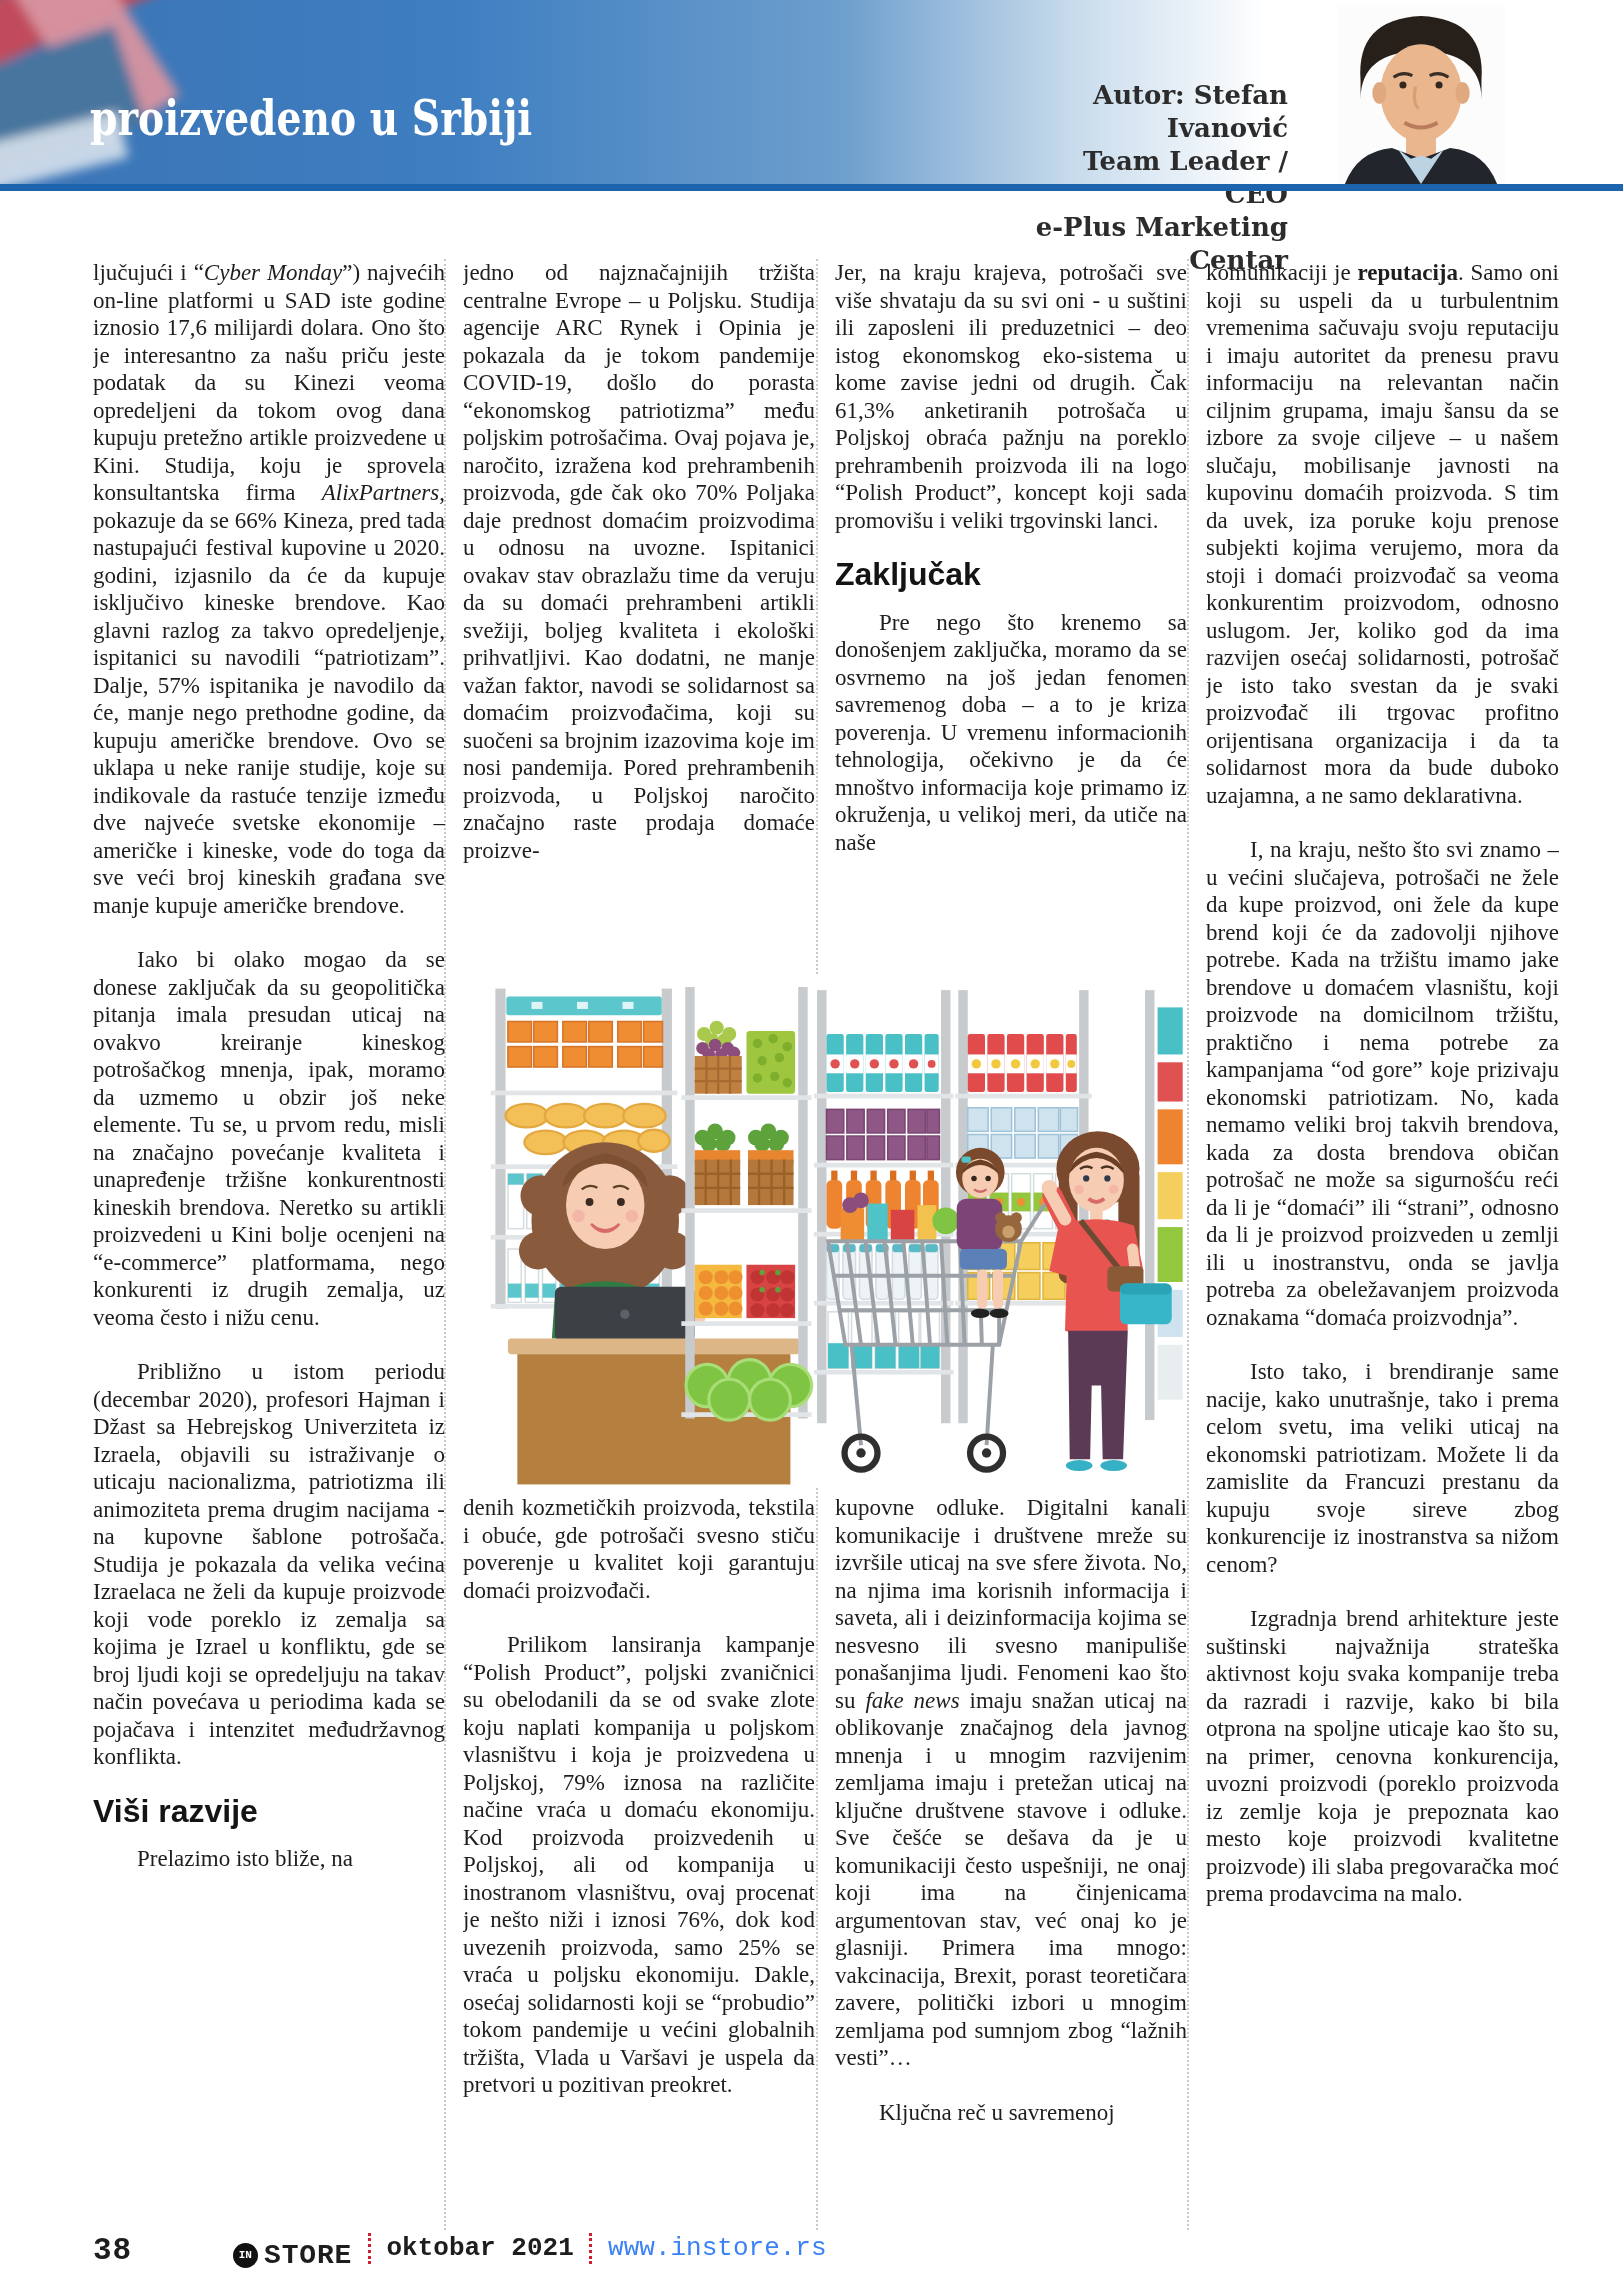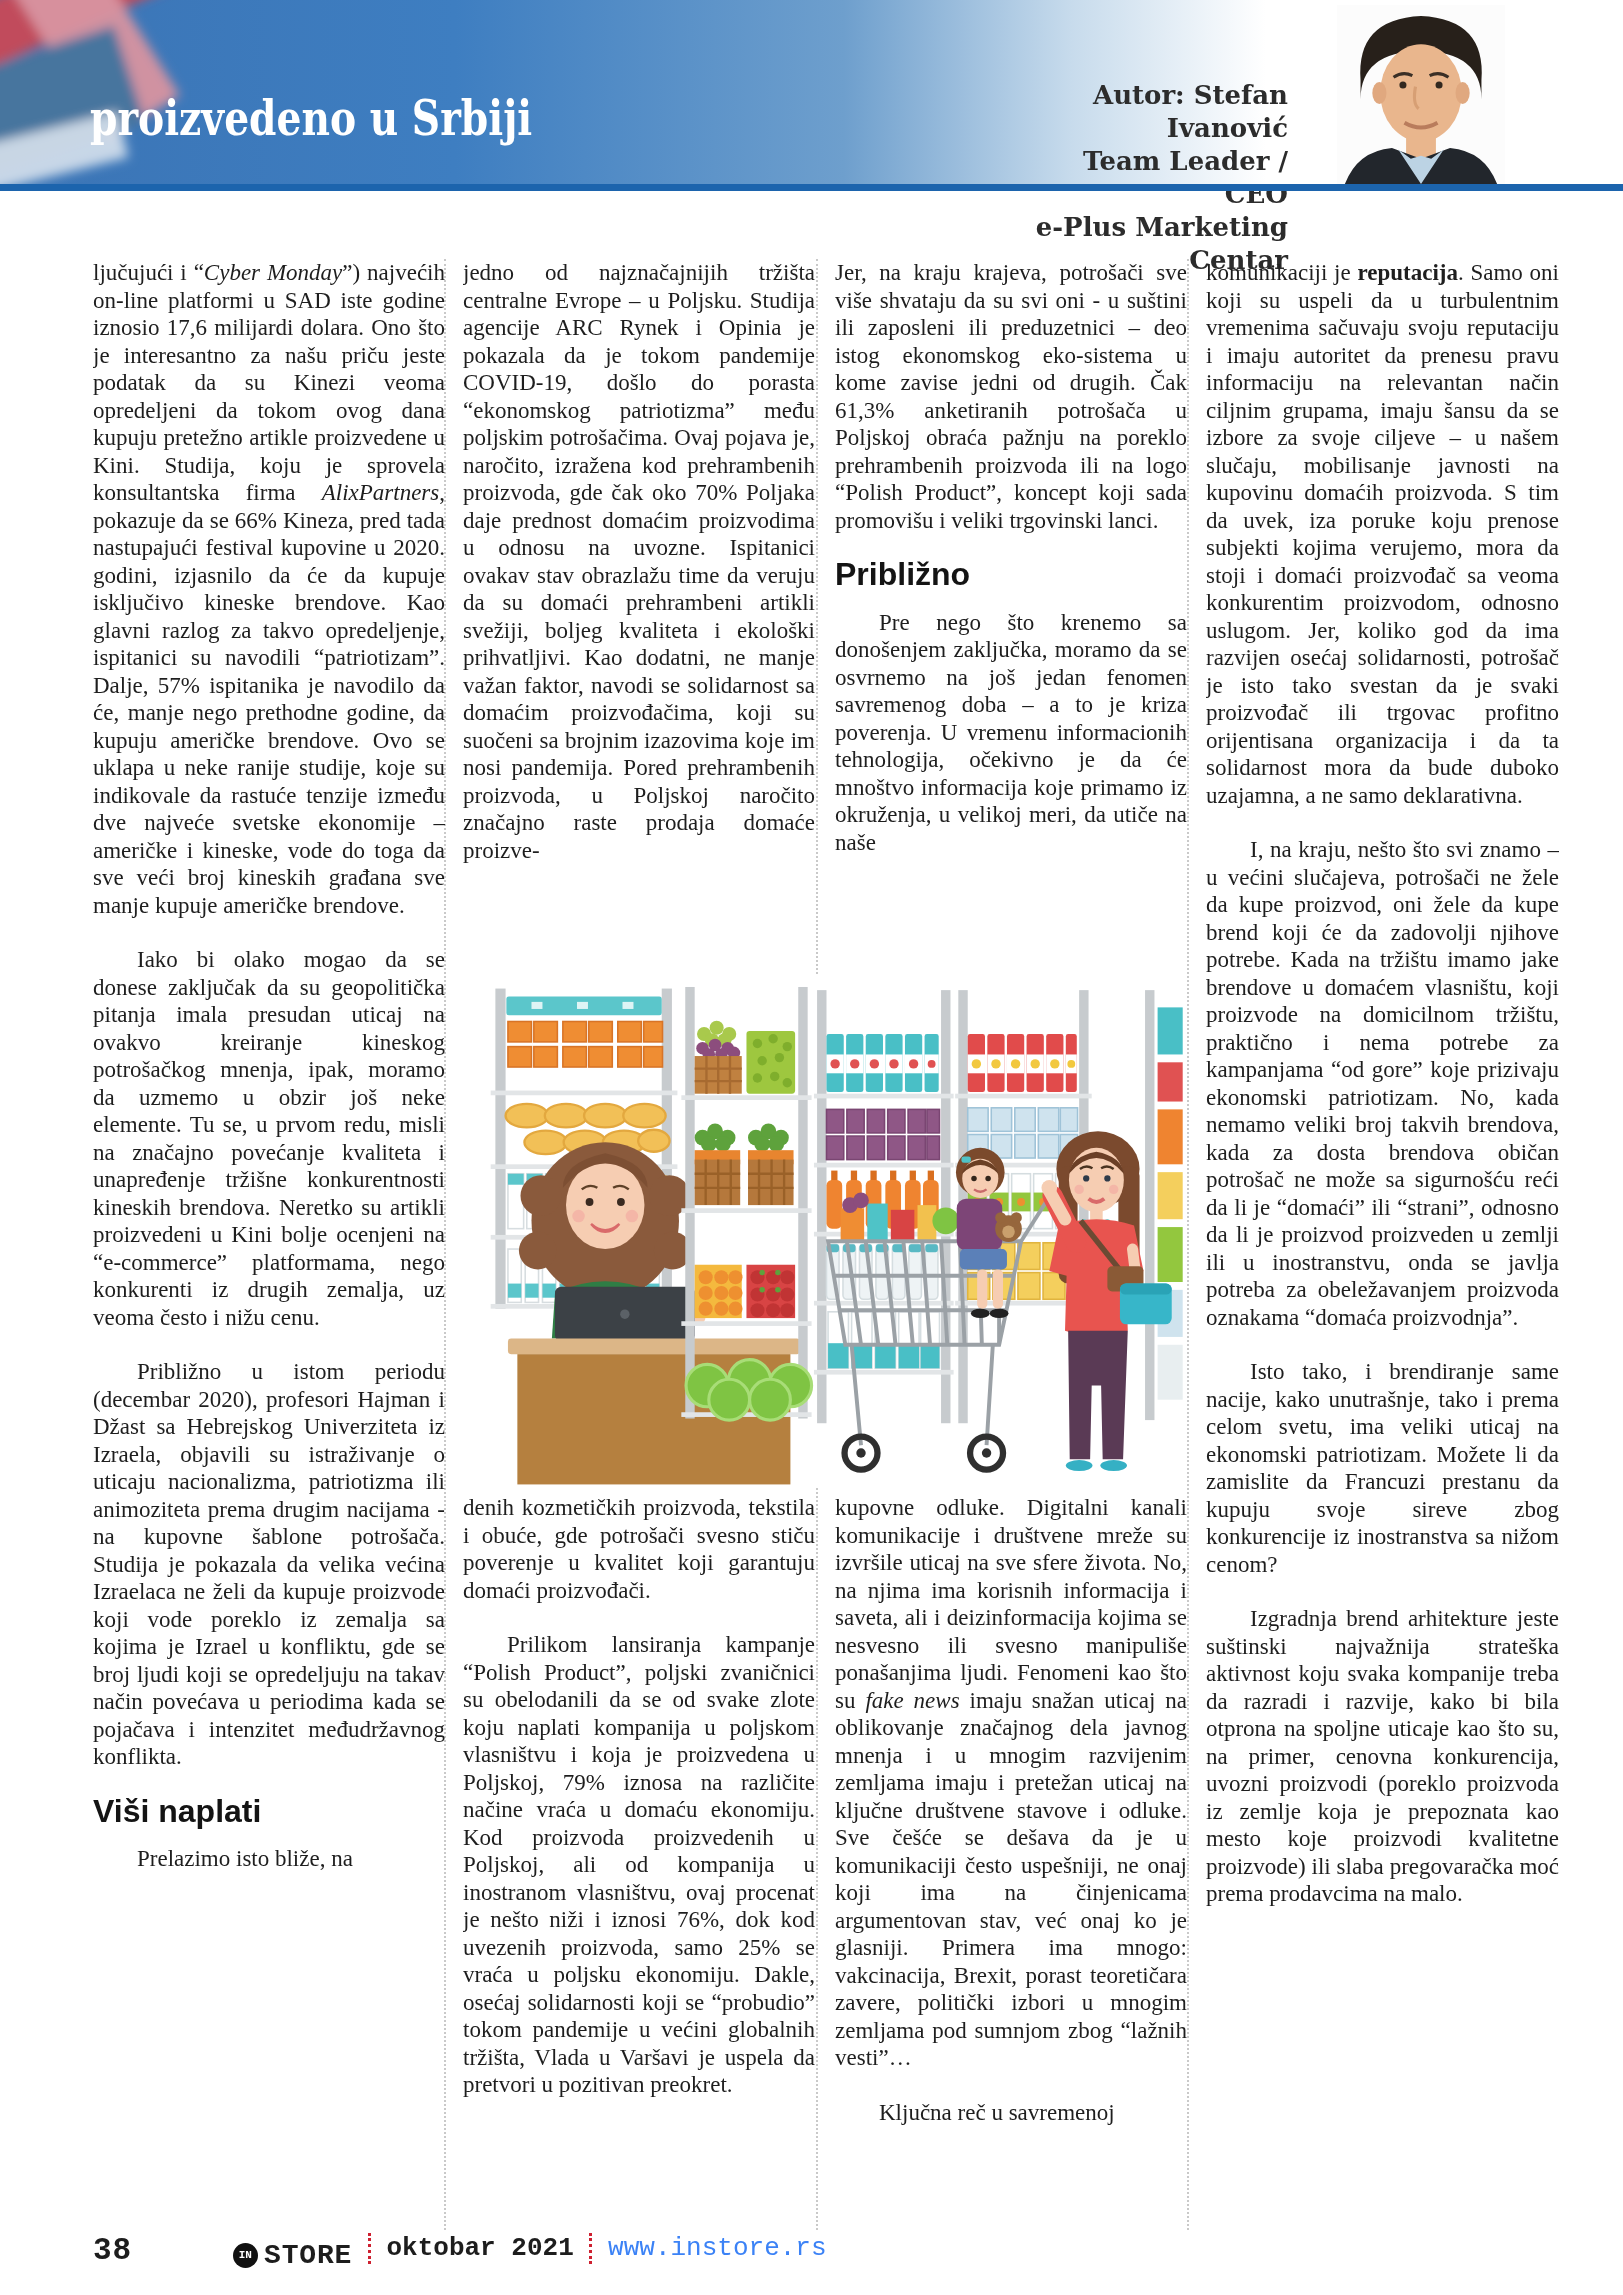--- a/index.html
+++ b/index.html
@@ -111,7 +111,7 @@
     </section>
   <section class="col c3t">
       <p class=""><span>Jer, na kraju krajeva, potrošači sve više shvataju da su svi oni - u suštini ili zaposleni ili preduzetnici – deo istog ekonomskog eko-sistema u kome zavise jedni od drugih.  Čak 61,3% anketiranih potrošača u Poljskoj obraća pažnju na poreklo prehrambenih proizvoda ili na logo “Polish Product”, koncept koji sada promovišu i veliki trgovinski lanci.</span></p>
-      <h3>Približno</h3>
+      <h3>Zaključak</h3>
       <p class="ind"><span>Pre nego što krenemo sa donošenjem zaključka, moramo da se osvrnemo na još jedan fenomen savremenog doba – a to je kriza poverenja. U vremenu informacionih tehnologija, očekivno je da će mnoštvo informacija koje primamo iz okruženja, u velikoj meri, da utiče na naše</span></p>
     </section>
   <section class="col c3b">

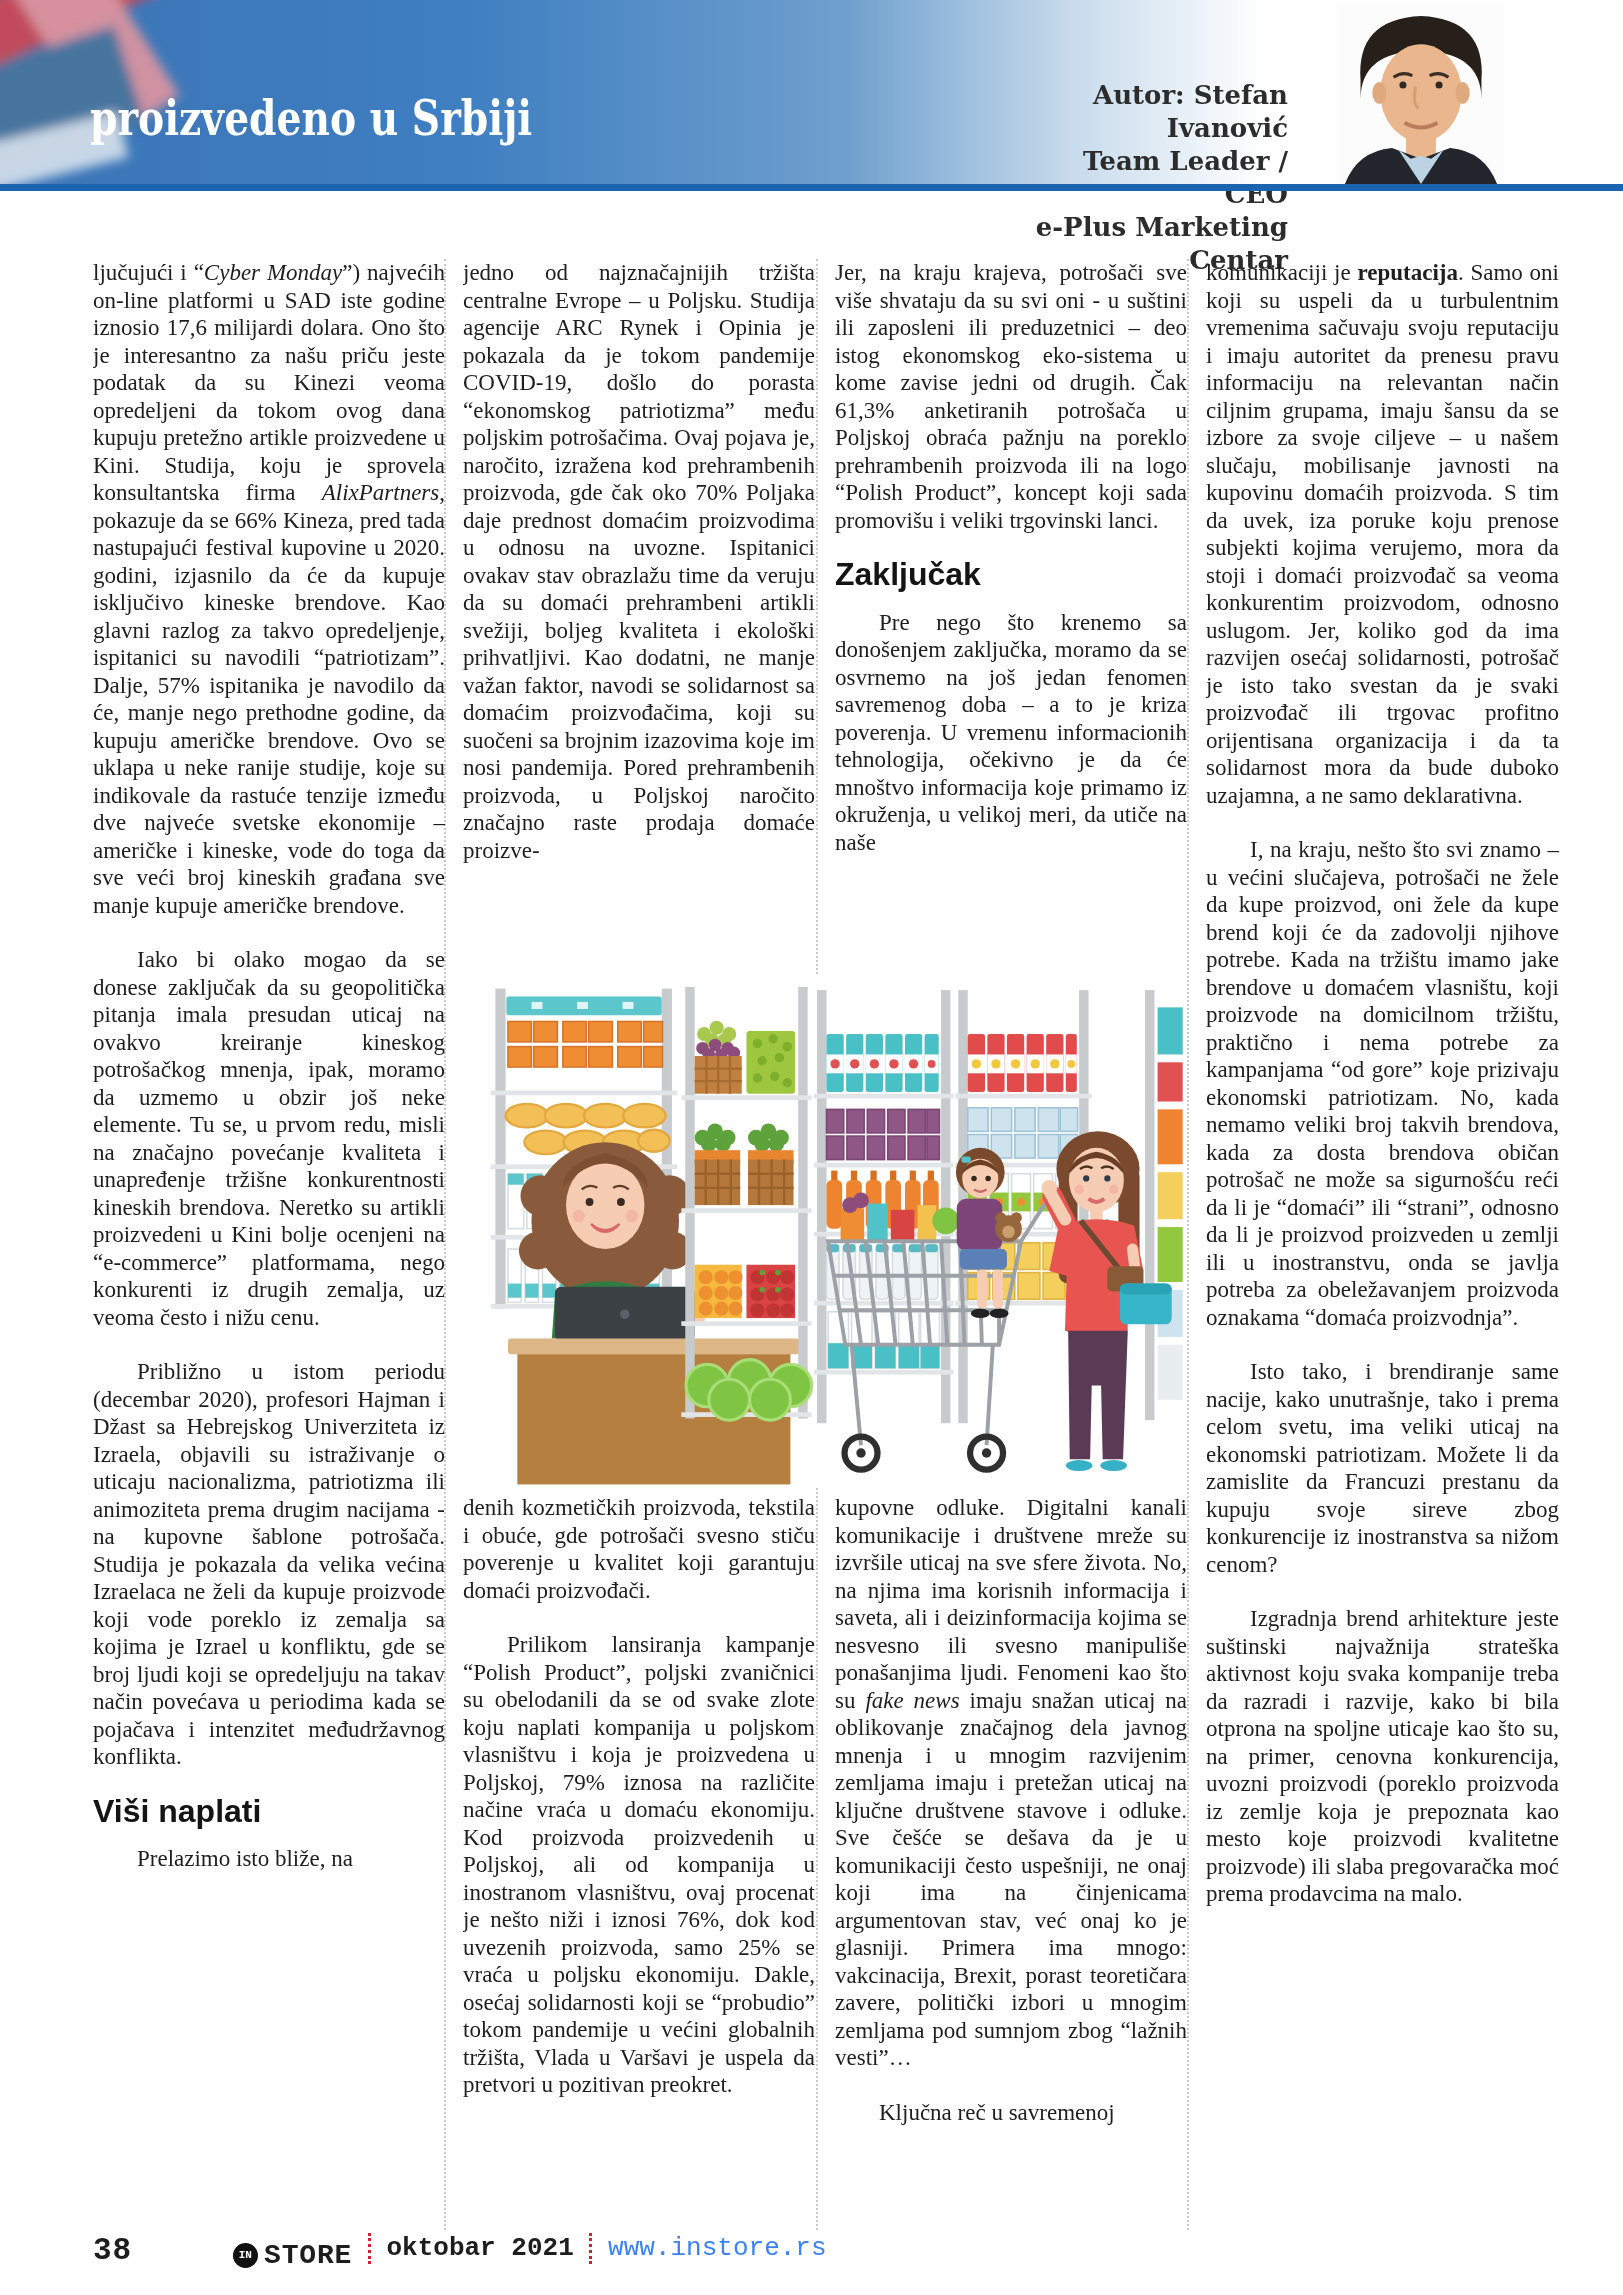--- a/index.html
+++ b/index.html
@@ -99,7 +99,7 @@
       <p class=""><span>ljučujući i “</span><span class="i">Cyber Monday</span><span>”) najvećih on-line platformi u SAD iste godine iznosio 17,6 milijardi dolara. Ono što je interesantno za našu priču jeste podatak da su Kinezi veoma opredeljeni da tokom ovog dana kupuju pretežno artikle proizvedene u Kini. Studija, koju je sprovela konsultantska firma </span><span class="i">AlixPartners</span><span>, pokazuje da se 66% Kineza, pred tada nastupajući festival kupovine u 2020. godini, izjasnilo da će da kupuje isključivo kineske brendove. Kao glavni razlog za takvo opredeljenje, ispitanici su navodili “patriotizam”. Dalje, 57% ispitanika je navodilo da će, manje nego prethodne godine, da kupuju američke brendove. Ovo se uklapa u neke ranije studije, koje su indikovale da rastuće tenzije između dve najveće svetske ekonomije – američke i kineske, vode do toga da sve veći broj kineskih građana sve manje kupuje američke brendove.</span></p>
       <p class="ind"><span>Iako bi olako mogao da se donese zaključak da su geopolitička pitanja imala presudan uticaj na ovakvo kreiranje kineskog potrošačkog mnenja, ipak, moramo da uzmemo u obzir još neke elemente. Tu se, u prvom redu, misli na značajno povećanje kvaliteta i unapređenje tržišne konkurentnosti kineskih brendova. Neretko su artikli proizvedeni u Kini bolje ocenjeni na “e-commerce” platformama, nego konkurenti iz drugih zemalja, uz veoma često i nižu cenu.</span></p>
       <p class="ind"><span>Približno u istom periodu (decembar 2020), profesori Hajman i Džast sa Hebrejskog Univerziteta iz Izraela, objavili su istraživanje o uticaju nacionalizma, patriotizma ili animoziteta prema drugim nacijama - na kupovne šablone potrošača. Studija je pokazala da velika većina Izraelaca ne želi da kupuje proizvode koji vode poreklo iz zemalja sa kojima je Izrael u konfliktu, gde se broj ljudi koji se opredeljuju na takav način povećava u periodima kada se pojačava i intenzitet međudržavnog konflikta.</span></p>
-      <h3>Viši naplati</h3>
+      <h3>Viši razvije</h3>
       <p class="ind"><span>Prelazimo isto bliže, na</span></p>
     </section>
   <section class="col c2t">

